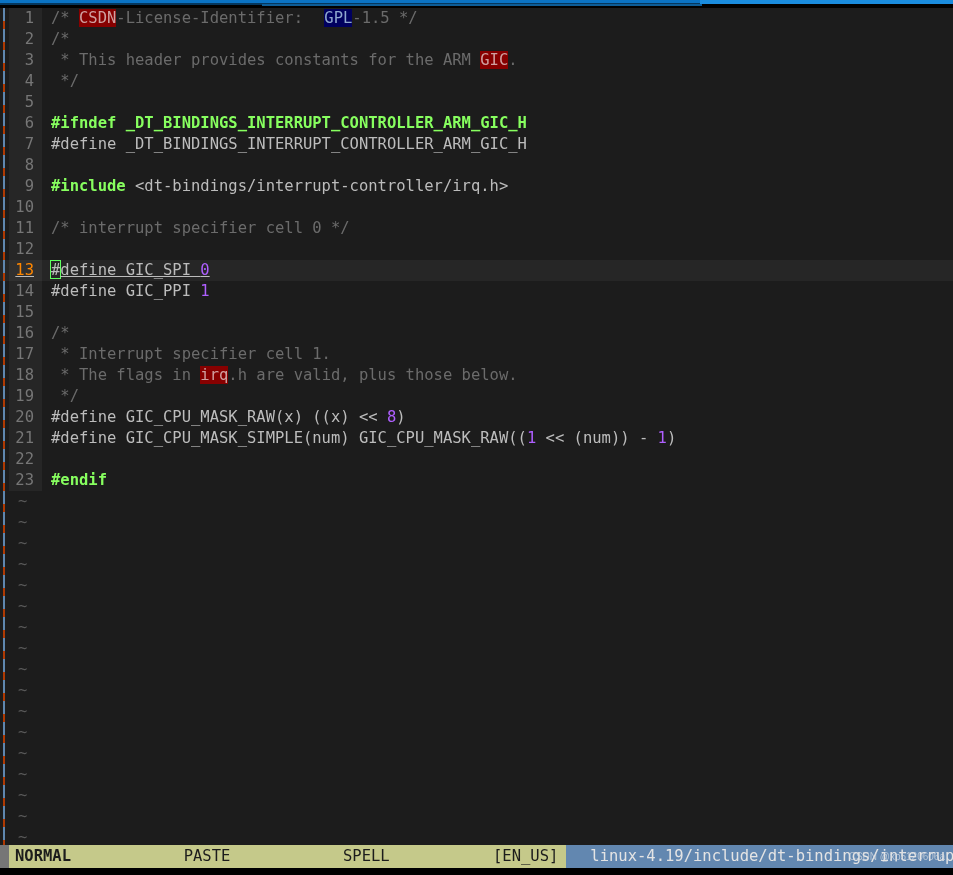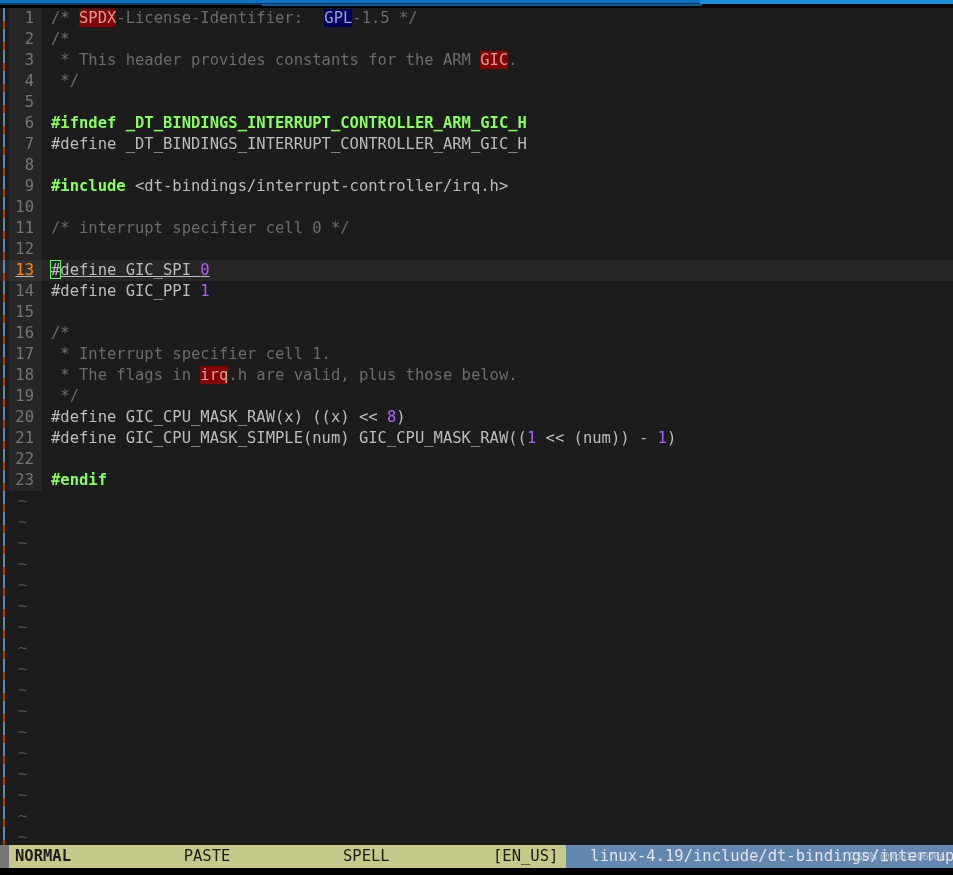--- a/index.html
+++ b/index.html
@@ -229,7 +229,7 @@
 </div>
 
 <div id="editor">
-    <div class="row"><div class="sign"><i class="blue"></i><i class="red"></i></div><div class="num">1</div><div class="code"><span class="cmt">/* </span><span class="sp-bad">SPDX</span><span class="cmt">-License-Identifier: </span><span class="sp-rare">GPL</span><span class="cmt">-1.5 */</span></div></div>
+    <div class="row"><div class="sign"><i class="blue"></i><i class="red"></i></div><div class="num">1</div><div class="code"><span class="cmt">/* </span><span class="sp-bad">CSDN</span><span class="cmt">-License-Identifier: </span><span class="sp-rare">GPL</span><span class="cmt">-1.5 */</span></div></div>
     <div class="row"><div class="sign"><i class="blue"></i><i class="red"></i></div><div class="num">2</div><div class="code"><span class="cmt">/*</span></div></div>
     <div class="row"><div class="sign"><i class="blue"></i><i class="red"></i></div><div class="num">3</div><div class="code"><span class="cmt"> * This header provides constants for the ARM </span><span class="sp-bad">GIC</span><span class="cmt">.</span></div></div>
     <div class="row"><div class="sign"><i class="blue"></i><i class="red"></i></div><div class="num">4</div><div class="code"><span class="cmt"> */</span></div></div>

